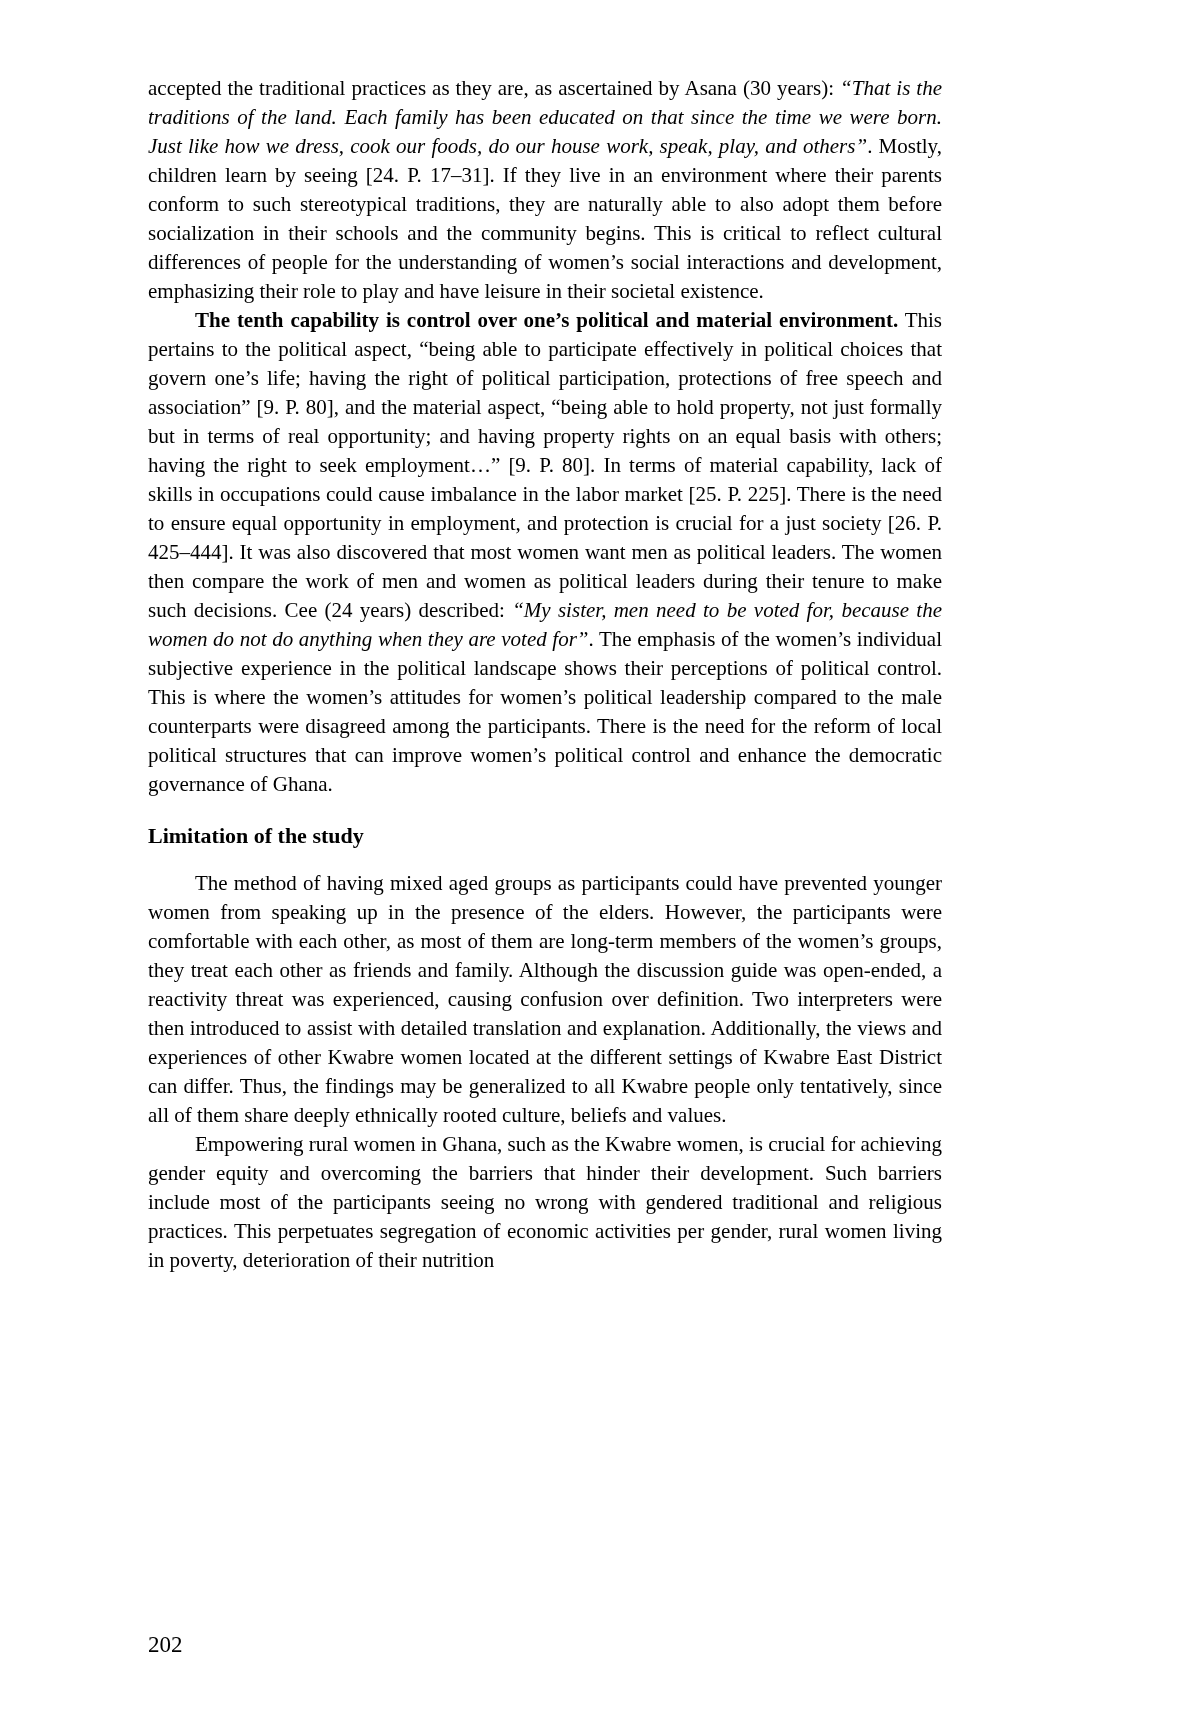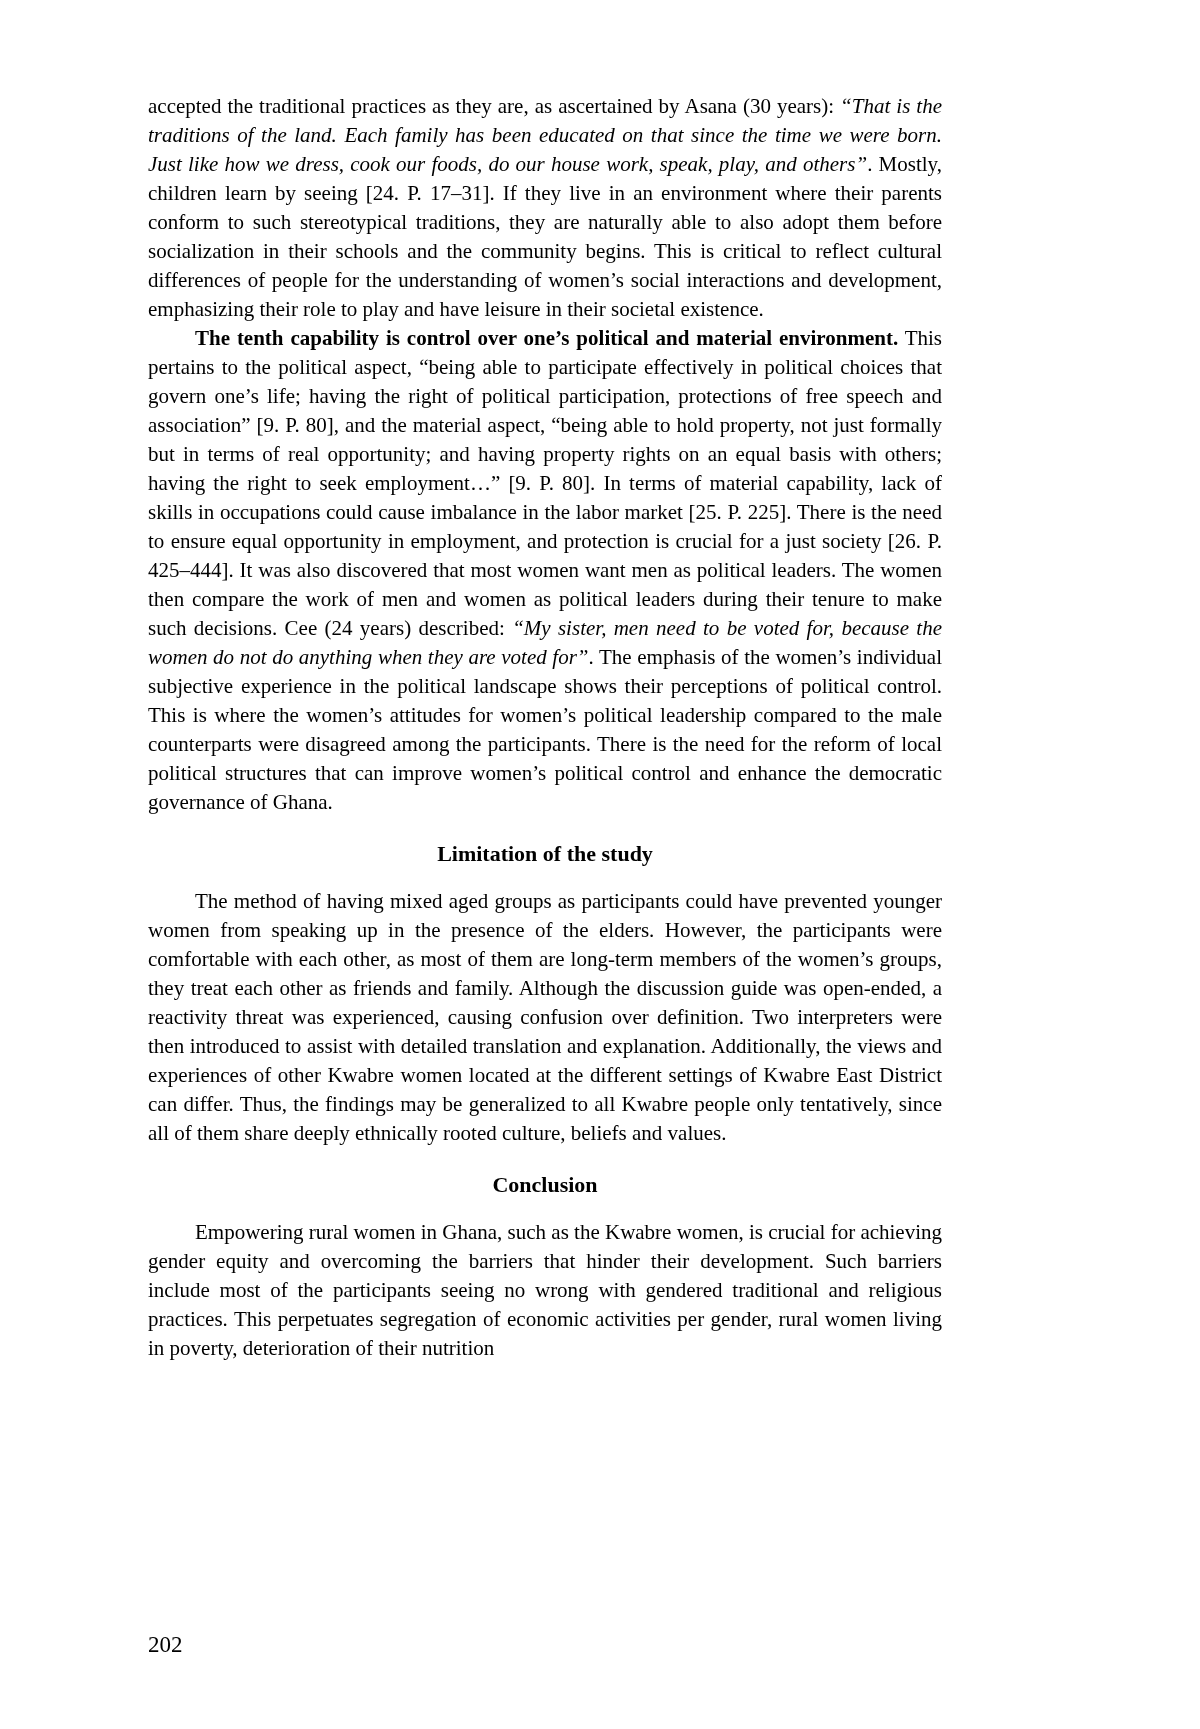--- a/index.html
+++ b/index.html
@@ -26,7 +26,7 @@
     border-bottom: 2px solid #000000;
   }
   .content {
-    margin-top: 26px;
+    margin-top: 8px;
     font-size: 21px;
     line-height: 29px;
     text-align: justify;

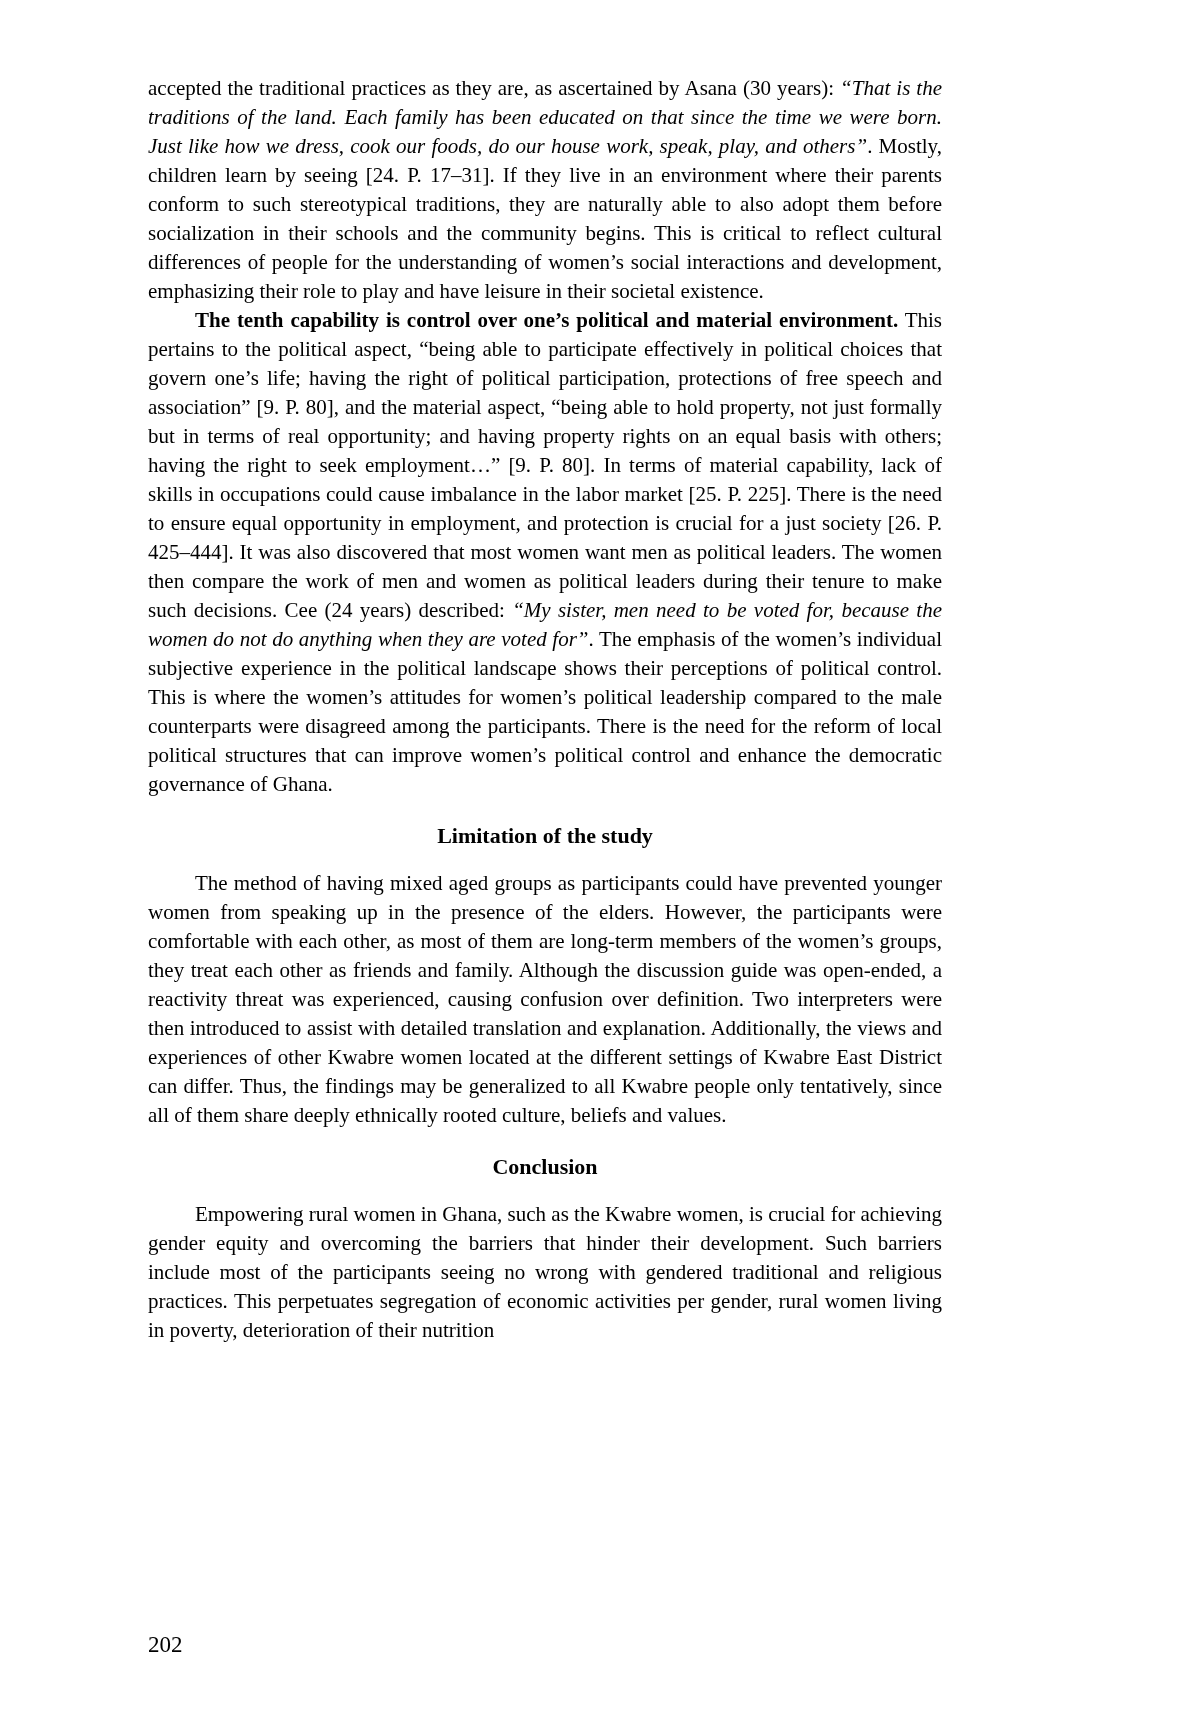--- a/index.html
+++ b/index.html
@@ -40,7 +40,6 @@
   .section-heading {
     font-size: 22px;
     font-weight: bold;
-    text-align: center;
     text-indent: 0;
     margin: 23px 0 19px 0;
     line-height: 28px;

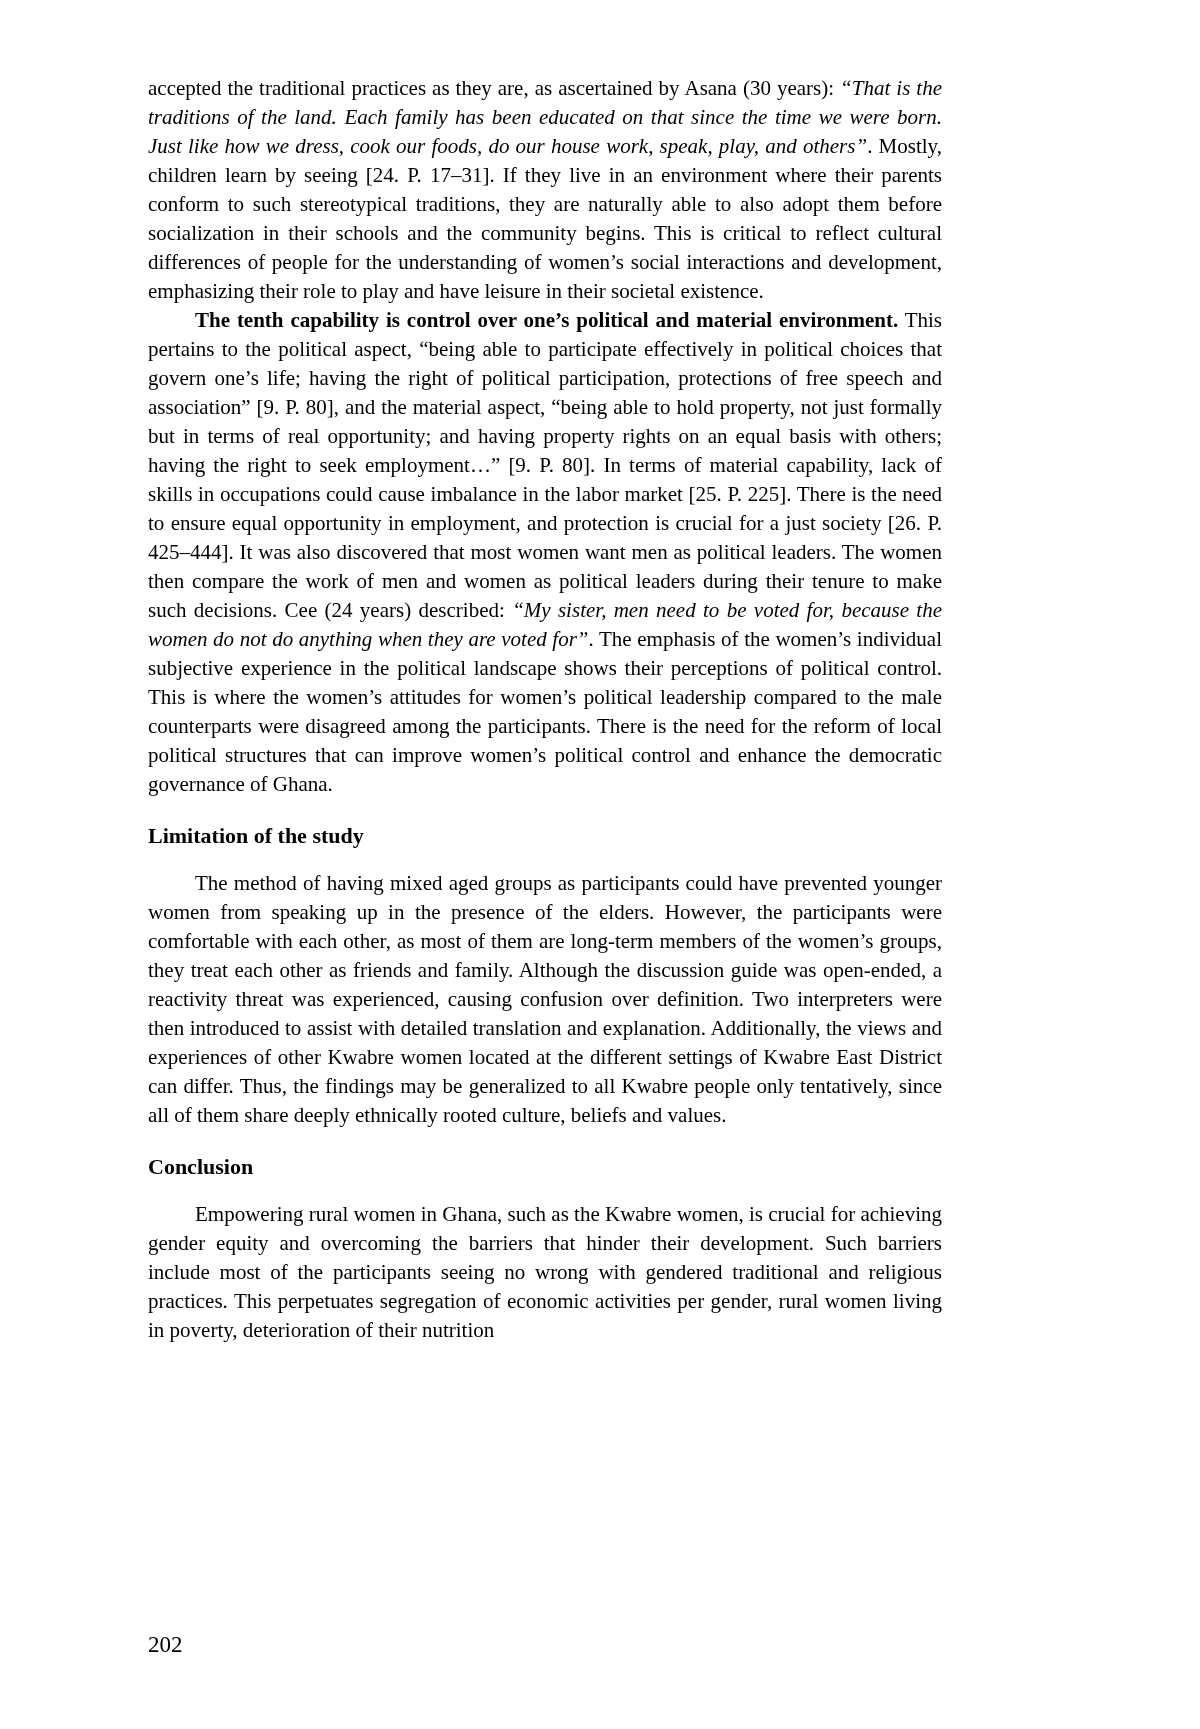--- a/index.html
+++ b/index.html
@@ -70,7 +70,6 @@
 
     <p class="para">The method of having mixed aged groups as participants could have prevented younger women from speaking up in the presence of the elders. However, the participants were comfortable with each other, as most of them are long-term members of the women’s groups, they treat each other as friends and family. Although the discussion guide was open-ended, a reactivity threat was experienced, causing confusion over definition. Two interpreters were then introduced to assist with detailed translation and explanation. Additionally, the views and experiences of other Kwabre women located at the different settings of Kwabre East District can differ. Thus, the findings may be generalized to all Kwabre people only tentatively, since all of them share deeply ethnically rooted culture, beliefs and values.</p>
 
-    <h2 class="section-heading">Conclusion</h2>
 
     <p class="para">Empowering rural women in Ghana, such as the Kwabre women, is crucial for achieving gender equity and overcoming the barriers that hinder their development. Such barriers include most of the participants seeing no wrong with gendered traditional and religious practices. This perpetuates segregation of economic activities per gender, rural women living in poverty, deterioration of their nutrition</p>
 

